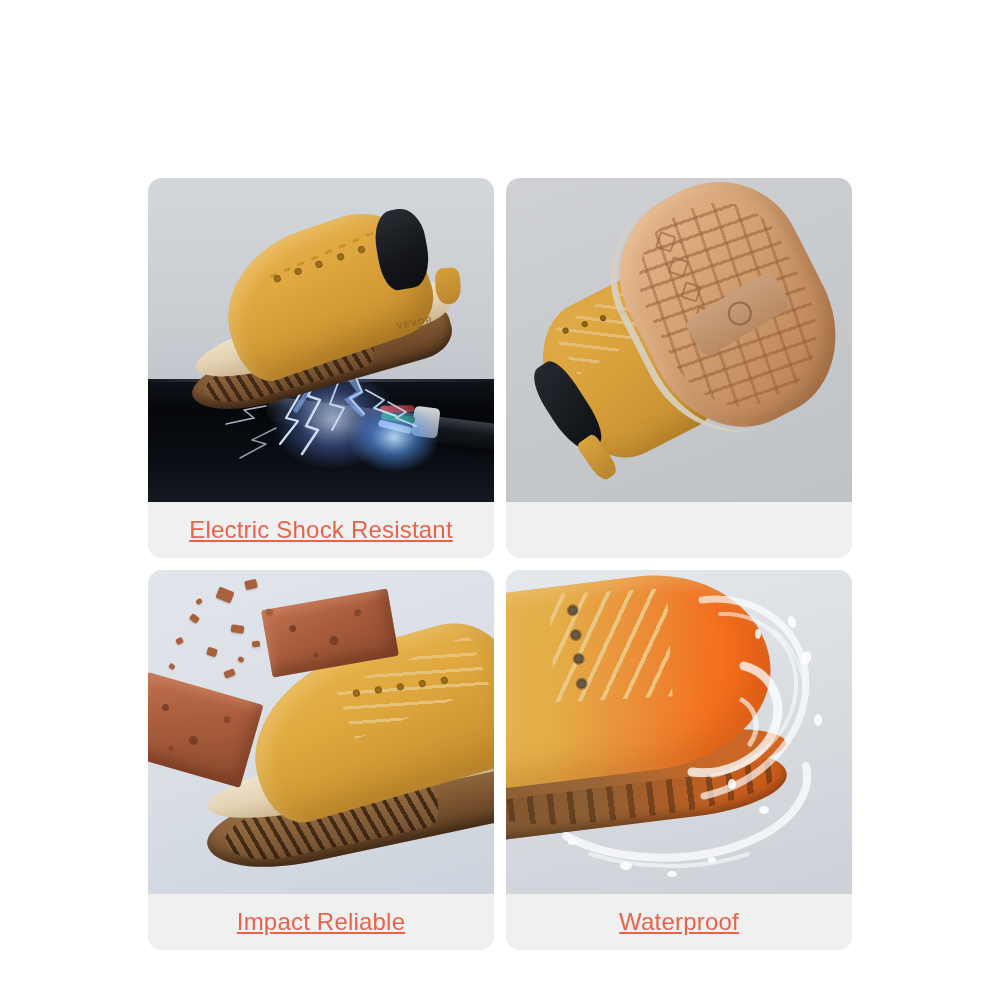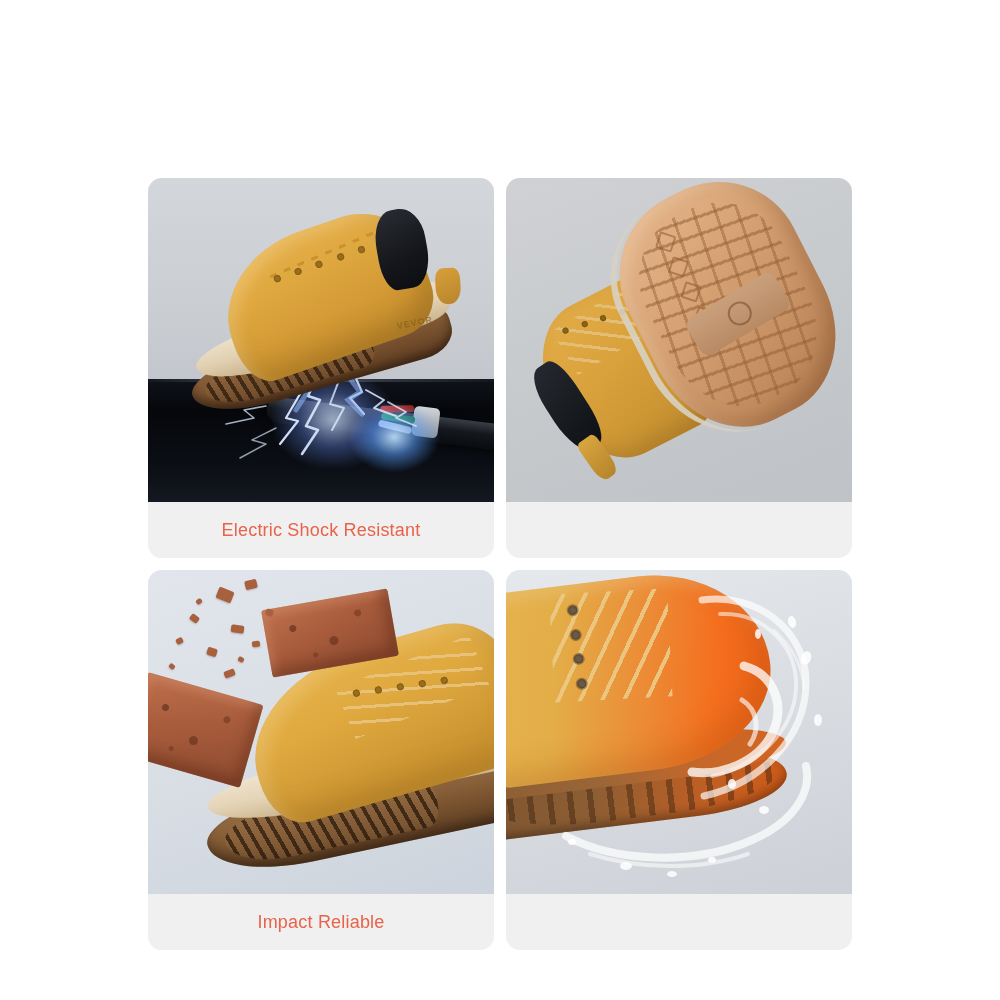--- a/index.html
+++ b/index.html
@@ -78,8 +78,9 @@
     justify-content: center;
     background: #f0f0f0;
     color: #e8634a;
-    font-size: 18px;
+    font-size: 24px;
     letter-spacing: 0.2px;
+    text-decoration: underline;
   }
 
   

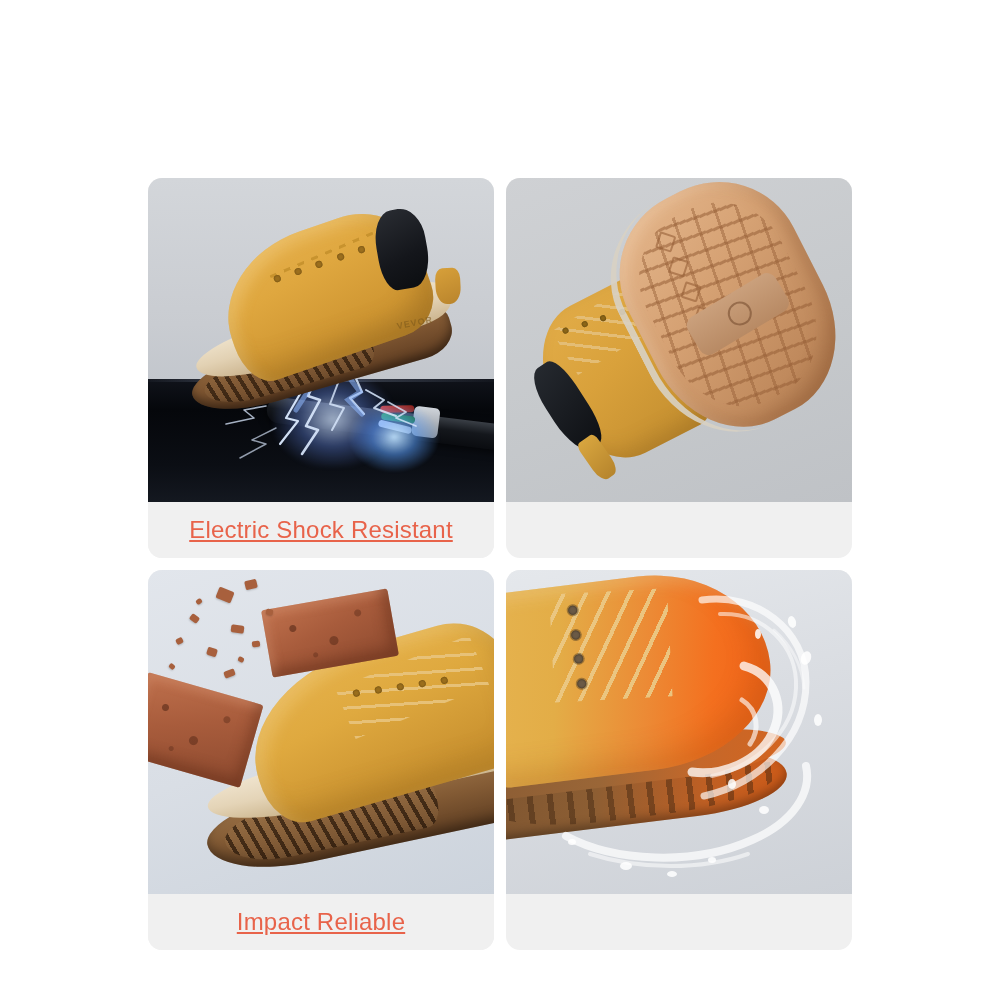--- a/index.html
+++ b/index.html
@@ -692,6 +692,9 @@
           </svg>
         </div>
       </div>
+      <div class="card-label">
+        <span>Waterproof</span>
+      </div>
     </div>
 
   </div>

